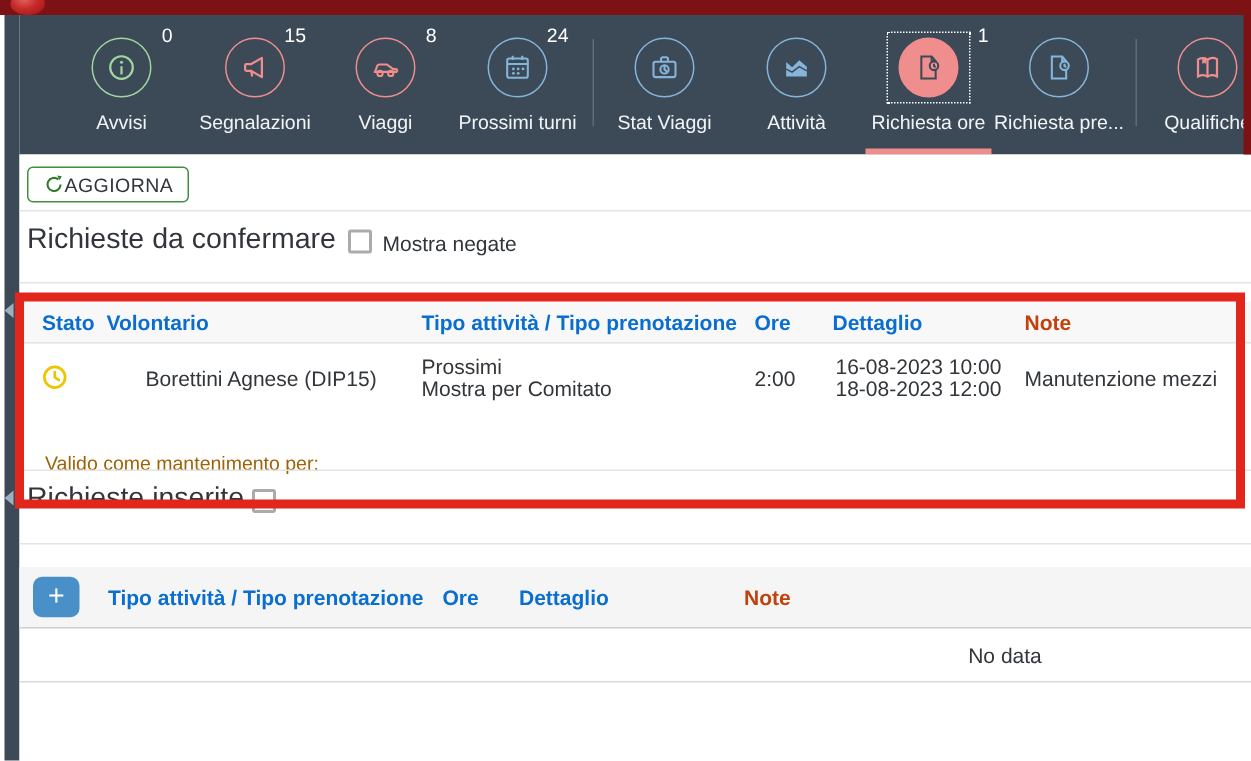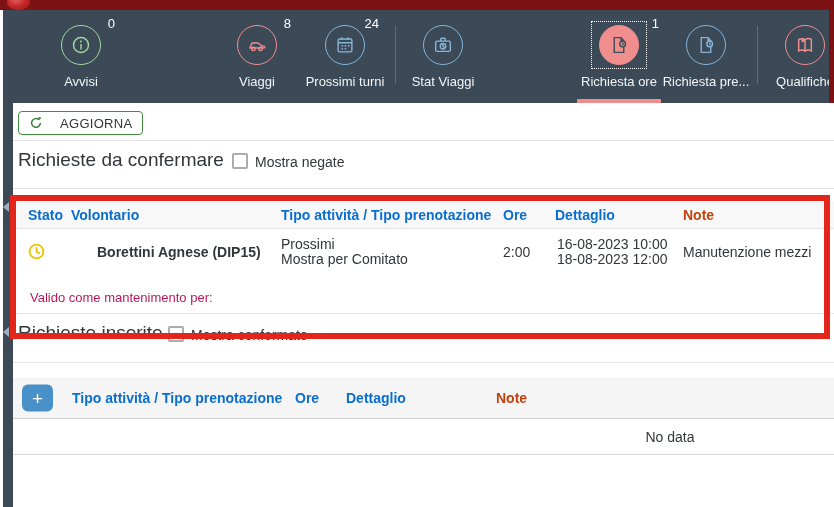--- a/index.html
+++ b/index.html
@@ -101,6 +101,16 @@
       <span class="tlabel">Avvisi</span>
     </div>
 
+    <div class="titem" style="left:113px">
+      <span class="badge">15</span>
+      <span class="circle c-red">
+        <svg viewBox="0 0 24 24" fill="none" stroke="currentColor" stroke-width="1.6" stroke-linejoin="round">
+          <path d="M17 5l-8 4.6H5.8a1 1 0 0 0-1 1v2.8a1 1 0 0 0 1 1H9L17 19V5z"></path>
+            <path d="M9.2 14.6l.8 4"></path>
+        </svg>
+      </span>
+      <span class="tlabel">Segnalazioni</span>
+    </div>
 
     <div class="titem" style="left:200px">
       <span class="badge">8</span>

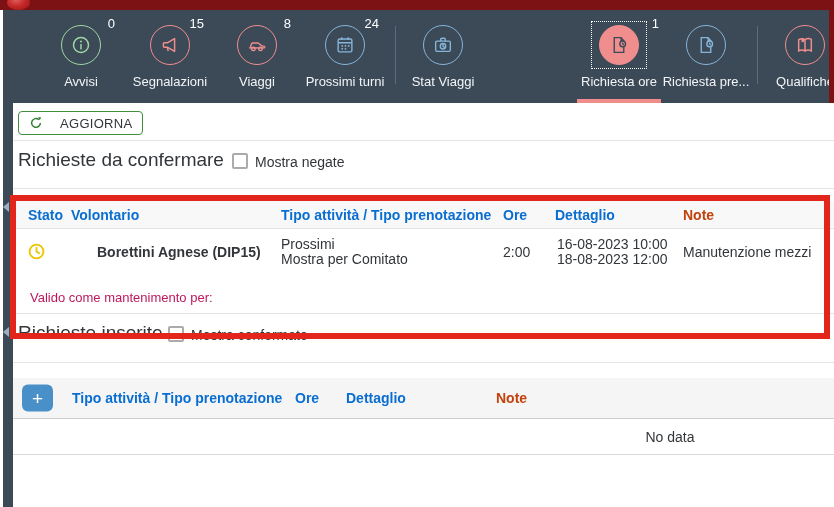--- a/index.html
+++ b/index.html
@@ -157,6 +157,15 @@
       <span class="tlabel">Stat Viaggi</span>
     </div>
 
+    <div class="titem" style="left:474px">
+      <span class="circle c-blue">
+        <svg viewBox="0 0 24 24">
+          <path d="M4.5 18.5V8l4.3 3.8L14 6.8l5.5 4.6v7.1z" fill="currentColor"></path>
+          <path d="M4.5 13.2l4.3 2.2 5.2-4 5.5 3" stroke="#3c4a58" stroke-width="1.1" fill="none"></path>
+        </svg>
+      </span>
+      <span class="tlabel">Attività</span>
+    </div>
 
     <div class="titem" style="left:562px">
       <span class="focus-dotted"></span>

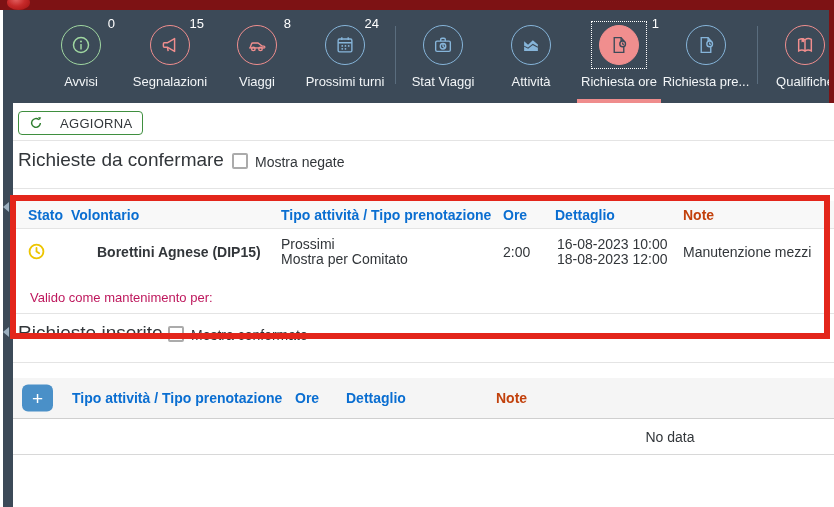--- a/index.html
+++ b/index.html
@@ -43,7 +43,7 @@
   .content { position:absolute; left:13px; top:103px; width:821px; height:404px; background:#fff; }
   .hline { position:absolute; left:0; right:0; border-top:1px solid #e4e4e4; }
 
-  .btn-refresh { position:absolute; left:5px; top:8px; height:24px; display:inline-flex; align-items:center; gap:17px;
+  .btn-refresh { position:absolute; left:5px; top:8px; height:24px; display:inline-flex; align-items:center; gap:0;
                  padding:0 10px; background:#fff; border:1px solid #3f8f3f; border-radius:4px; cursor:pointer;
                  font-family:"Liberation Sans", sans-serif; font-size:13px; color:#32363a; letter-spacing:.3px; }
   .btn-refresh svg { width:14px; height:14px; }

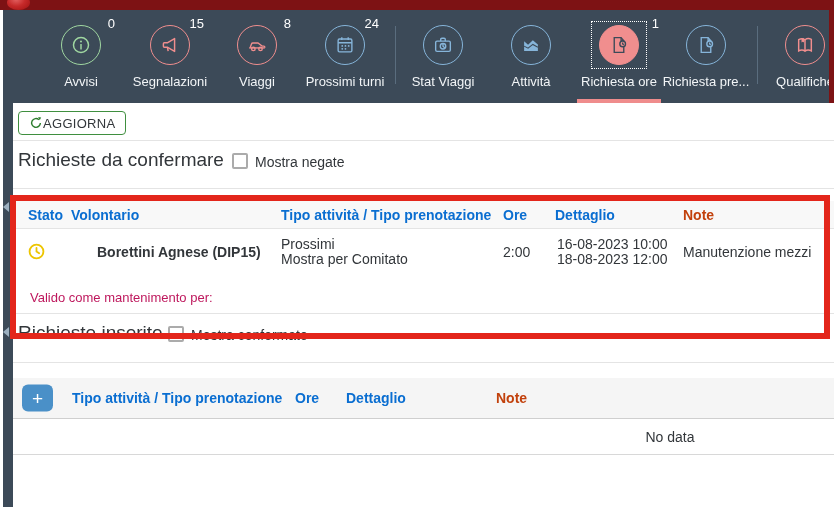--- a/index.html
+++ b/index.html
@@ -56,7 +56,7 @@
   .hcell { position:absolute; top:50%; transform:translateY(-50%); font-size:14px; font-weight:bold; color:#0a6ed1; white-space:nowrap; }
   .hcell.plain { color:#c2410c; font-weight:bold; }
   .cell { position:absolute; font-size:14px; color:#32363a; white-space:nowrap; line-height:15px; }
-  .cell.bold { font-weight:bold;padding-left:26px; }
+  .cell.bold { font-weight:normal;padding-left:26px; }
 
   .status-icon { position:absolute; left:15px; top:140px; width:17px; height:17px; }
 

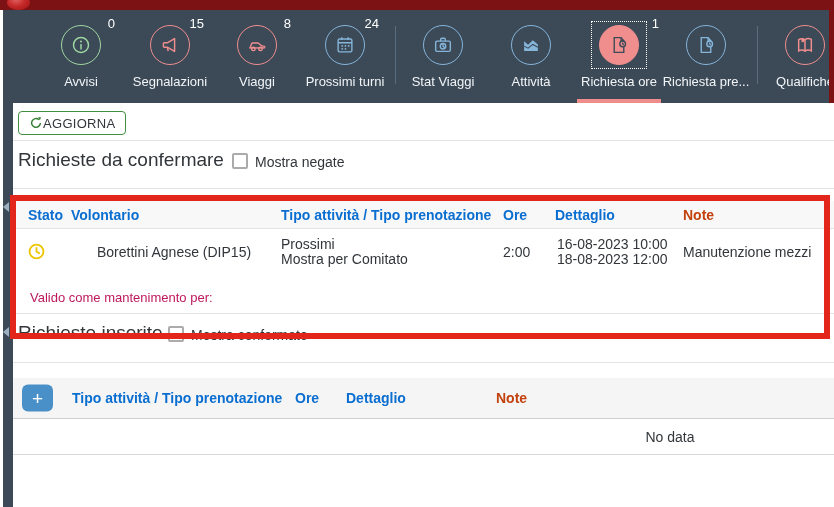--- a/index.html
+++ b/index.html
@@ -60,7 +60,7 @@
 
   .status-icon { position:absolute; left:15px; top:140px; width:17px; height:17px; }
 
-  .row-footer { position:absolute; left:17px; top:187px; font-size:13px; color:#be185d; }
+  .row-footer { position:absolute; left:17px; top:198px; font-size:13px; color:#a16207; }
 
   .thead2 { position:absolute; left:0; right:0; top:275px; height:41px; background:#f5f5f5; border-bottom:1px solid #cfcfcf; }
   .btn-add { position:absolute; left:9px; top:50%; transform:translateY(-50%); width:31px; height:27px; border:none;

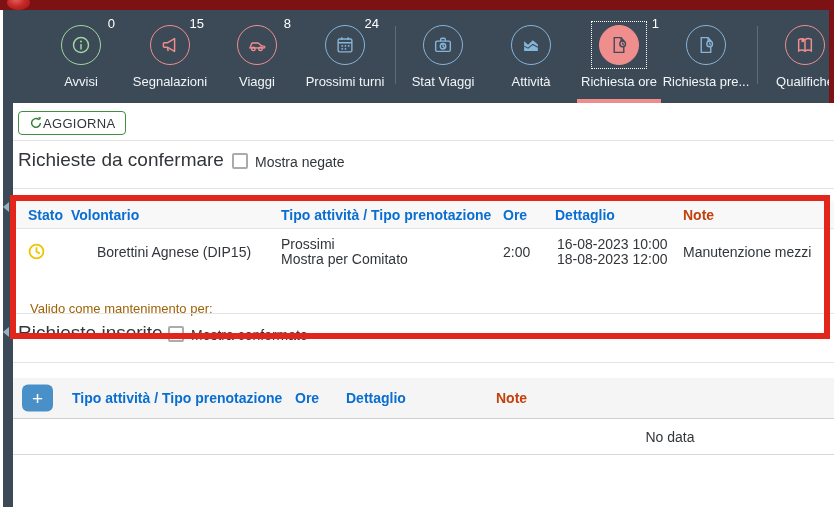--- a/index.html
+++ b/index.html
@@ -258,7 +258,6 @@
 
     <div class="section-title" style="left:5px; top:219px">Richieste inserite</div>
     <div class="cbx" style="left:155px; top:223px"></div>
-    <div class="cbx-label" style="left:178px; top:224px">Mostra confermate</div>
 
     <div class="hline" style="top:259px"></div>
 

